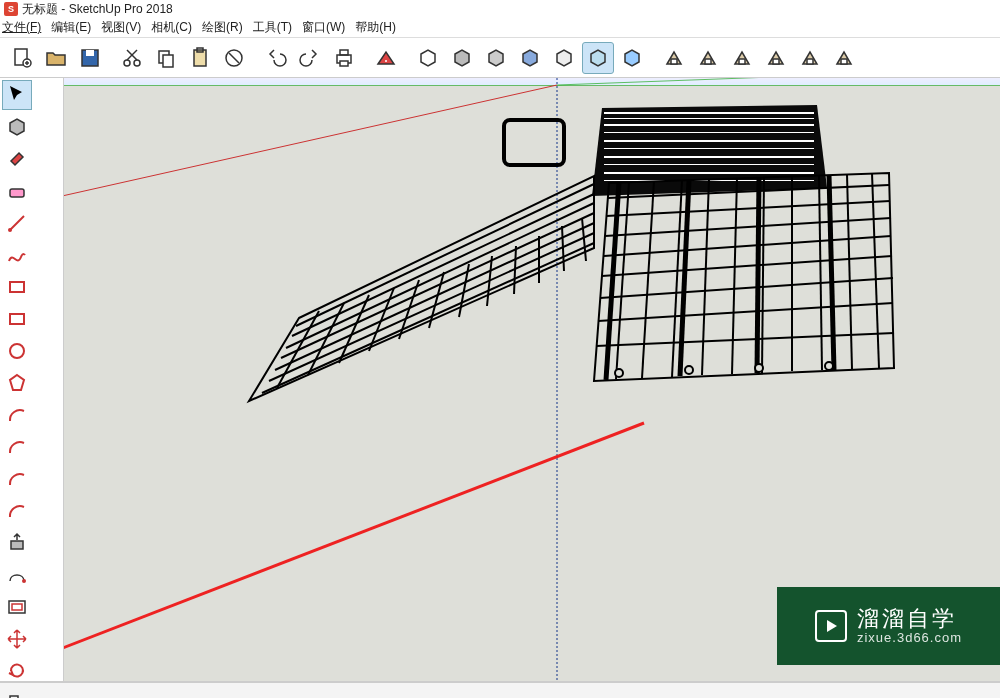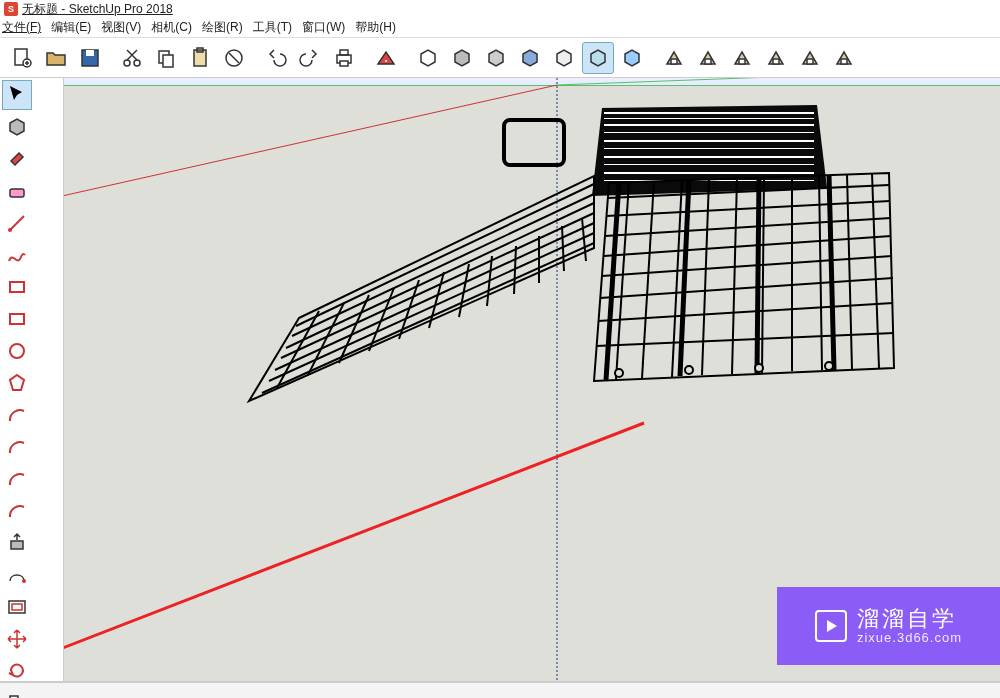--- a/index.html
+++ b/index.html
@@ -7,7 +7,7 @@
 
 .titlebar { height: 18px; display: flex; align-items: center; padding: 2px 4px; background: #fff; }
 .titlebar .app-icon { width: 14px; height: 14px; background: #d43; border-radius: 2px; margin-right: 4px; display:flex; align-items:center; justify-content:center; color:#fff; font-size:9px; font-weight:bold;}
-.titlebar .title { font-size: 12px; color: #222; text-decoration: underline; }
+.titlebar .title { font-size: 12px; color: #222; }
 
 .menubar { height: 20px; display: flex; align-items: center; padding: 0 2px; background: #fff; border-bottom: 1px solid #ddd; }
 .menubar .menu-item { padding: 1px 5px; font-size: 12px; color: #222; cursor: default; }

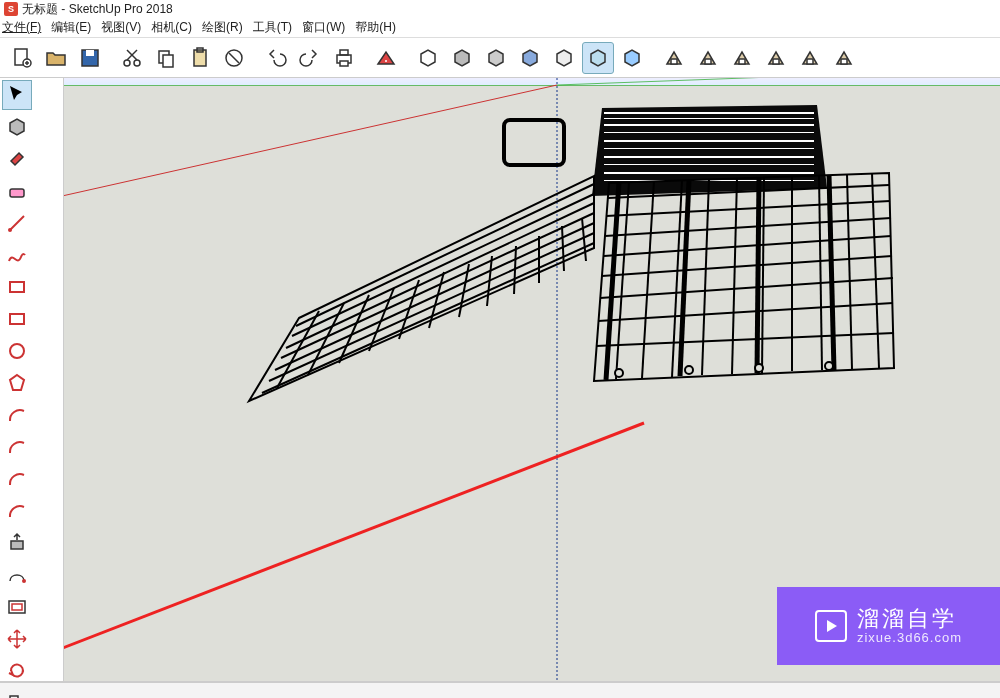--- a/index.html
+++ b/index.html
@@ -28,7 +28,7 @@
 .horizon { position:absolute; top:7px; left:0; right:0; height:1px; background:#6b6;}
 .ground { position:absolute; top:8px; left:0; right:0; bottom:0; background:#dedfd9;}
 
-.watermark { position:absolute; right:0; bottom:16px; width:223px; height:78px; background:#8b5cf6; color:#fff; display:flex; align-items:center; justify-content:center; gap:10px; padding:0 14px; }
+.watermark { position:absolute; right:0; bottom:16px; width:223px; height:78px; background:#14532d; color:#fff; display:flex; align-items:center; justify-content:center; gap:10px; padding:0 14px; }
 .watermark .play-icon { width:32px; height:32px; border:2px solid #fff; border-radius:4px; display:flex; align-items:center; justify-content:center;}
 .watermark .play-icon::before { content:""; border-left:10px solid #fff; border-top:6px solid transparent; border-bottom:6px solid transparent; margin-left:2px;}
 .watermark .wm-text { display:flex; flex-direction:column; line-height:1.1;}

